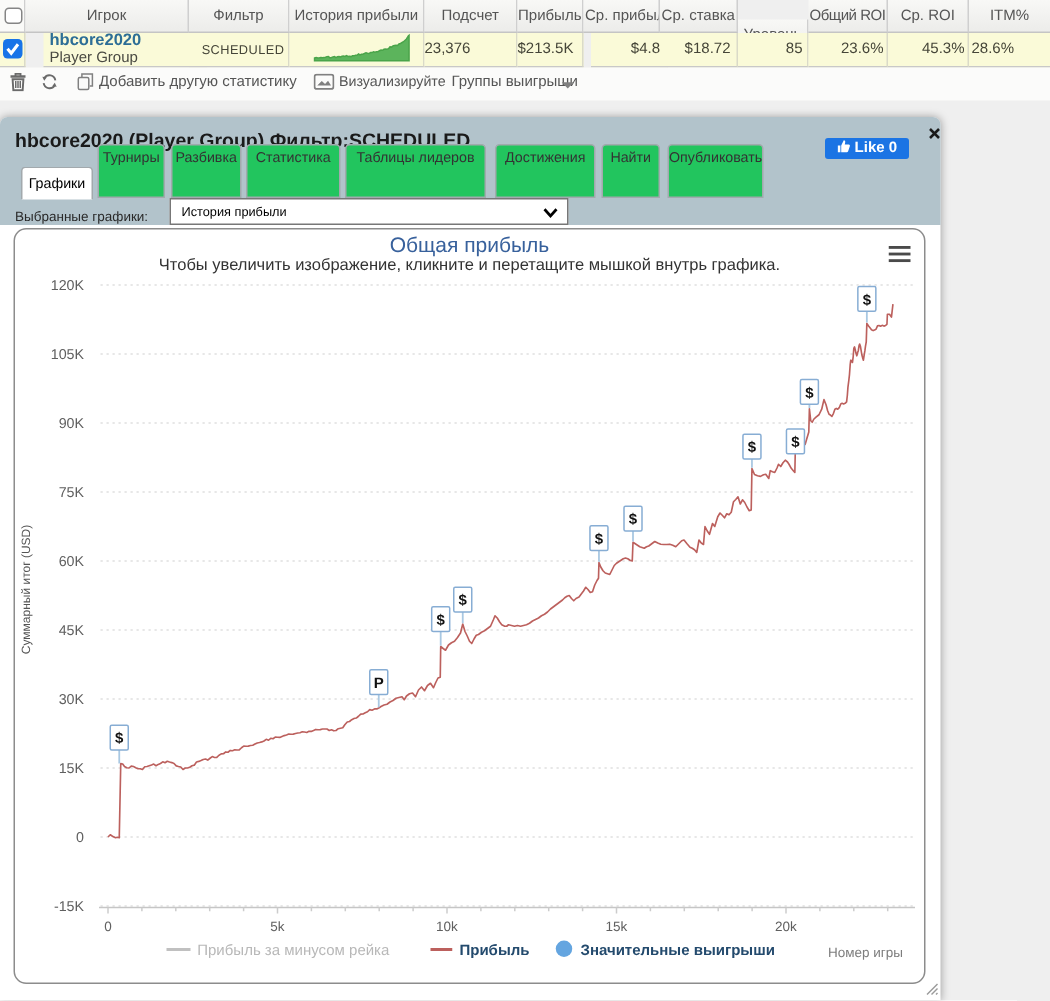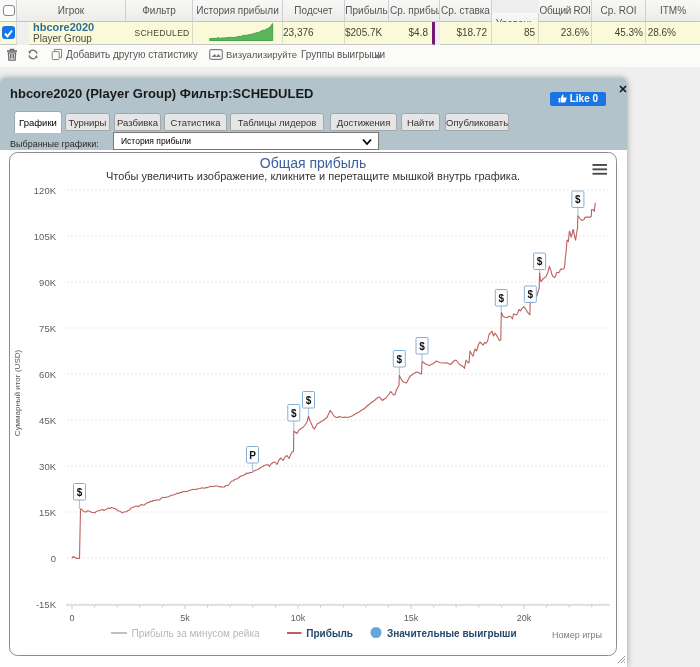--- a/index.html
+++ b/index.html
@@ -43,7 +43,7 @@
       </svg>
     </div>
   <div class="dc" style="left:283px;width:62px;border-right:1px solid #dadac8;padding-right:32px;">23,376</div>
-<div class="dc" style="left:345px;width:44px;border-right:1px solid #dadac8;padding-right:6px;">$205.7K</div>
+<div class="dc" style="left:345px;width:44px;border-right:1px solid #dadac8;padding-right:6px;">$213.5K</div>
 <div class="dc" style="left:384px;width:51px;border-right:3px solid #701a75;padding-right:4px;">$4.8</div>
 <div class="dc" style="left:440px;width:52px;border-right:1px solid #dadac8;padding-right:4px;">$18.72</div>
 <div class="dc" style="left:492px;width:47px;border-right:1px solid #dadac8;padding-right:3px;">85</div>

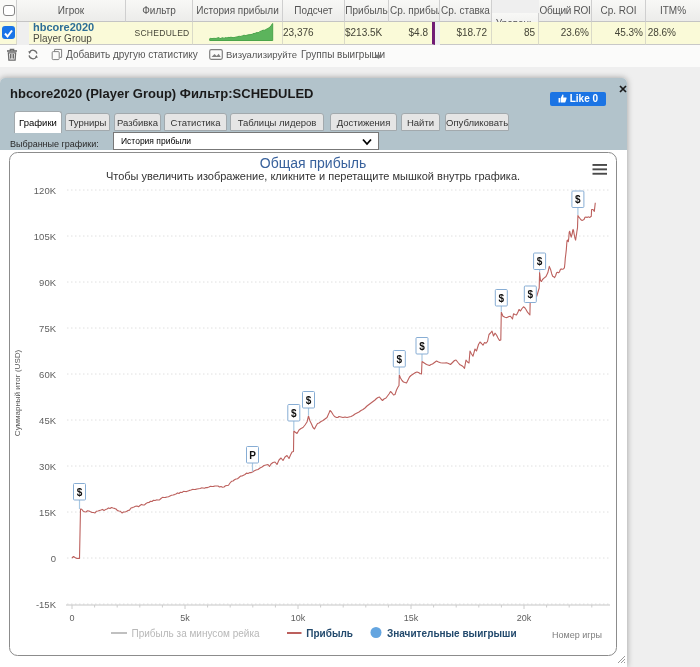--- a/index.html
+++ b/index.html
@@ -44,7 +44,7 @@
     </div>
   <div class="dc" style="left:283px;width:62px;border-right:1px solid #dadac8;padding-right:32px;">23,376</div>
 <div class="dc" style="left:345px;width:44px;border-right:1px solid #dadac8;padding-right:6px;">$213.5K</div>
-<div class="dc" style="left:384px;width:51px;border-right:3px solid #701a75;padding-right:4px;">$4.8</div>
+<div class="dc" style="left:394px;width:51px;border-right:1px solid #701a75;padding-right:4px;">$4.8</div>
 <div class="dc" style="left:440px;width:52px;border-right:1px solid #dadac8;padding-right:4px;">$18.72</div>
 <div class="dc" style="left:492px;width:47px;border-right:1px solid #dadac8;padding-right:3px;">85</div>
 <div class="dc" style="left:539px;width:53px;border-right:1px solid #dadac8;padding-right:2px;">23.6%</div>

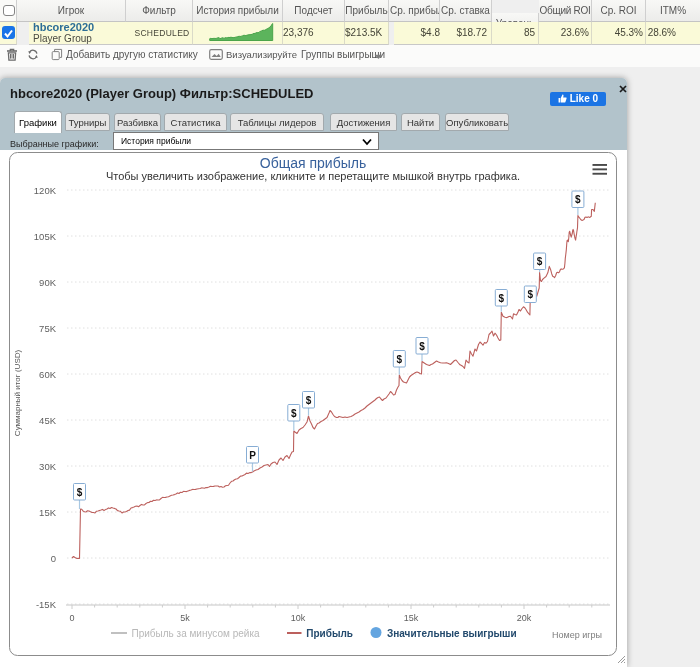--- a/index.html
+++ b/index.html
@@ -14,7 +14,7 @@
 #phead { position:absolute; left:0; top:0; width:627px; height:72px; background:#b2c3cb; border-radius:5px 5px 0 0; }
 #ptitle { position:absolute; left:10px; top:8px; font-size:13px; font-weight:bold; color:#1a1a1a; }
 #like { position:absolute; left:550px; top:14px; width:56px; height:14px; background:#1b74e4; border-radius:2px; color:#fff; font-size:10px; font-weight:bold; text-align:center; line-height:14px; }
-.tab { position:absolute; top:35px; height:18px; background:#e5e5e5; border:1px solid #a2a9ad; border-radius:3px 3px 0 0; font-size:9.5px; color:#333; text-align:center; line-height:17px; overflow:hidden; }
+.tab { position:absolute; top:18px; height:36px; background:#22c55e; border:1px solid #a2a9ad; border-radius:3px 3px 0 0; font-size:9.5px; color:#333; text-align:center; line-height:17px; overflow:hidden; }
 .tab.act { top:33px; height:22px; background:#fff; border-bottom:none; color:#000; line-height:21px; z-index:2; }
 #sellab { position:absolute; left:10px; top:61px; font-size:9px; color:#2a2a2a; }
 #sel { position:absolute; left:113px; top:54px; width:266px; height:18px; background:#fff; border:1px solid #777; font-size:8.5px; color:#000; line-height:16px; padding-left:7px; }

